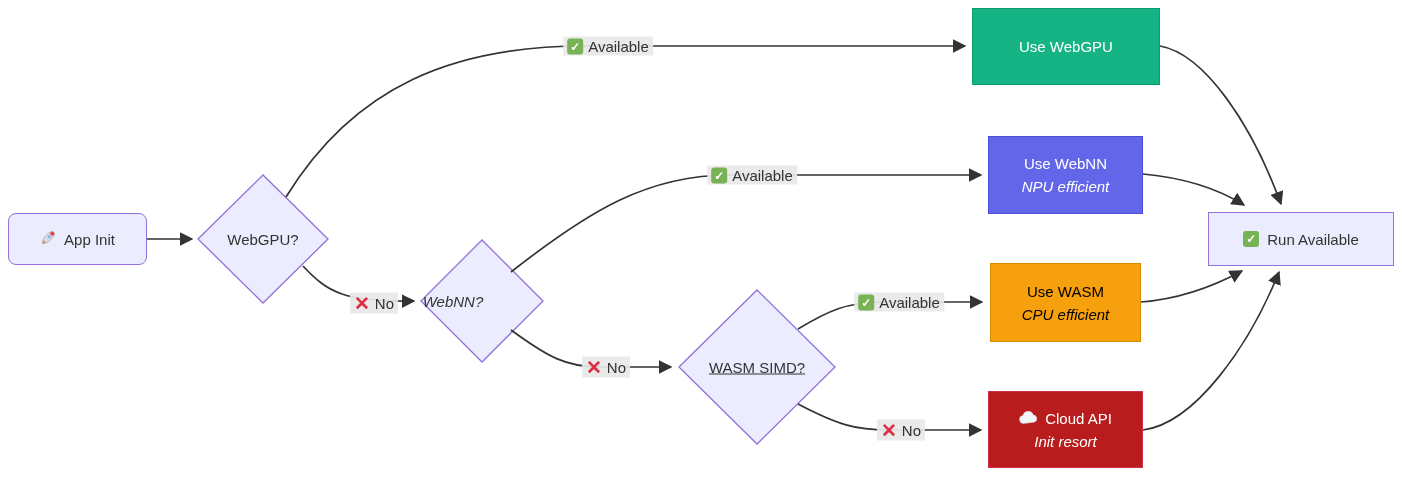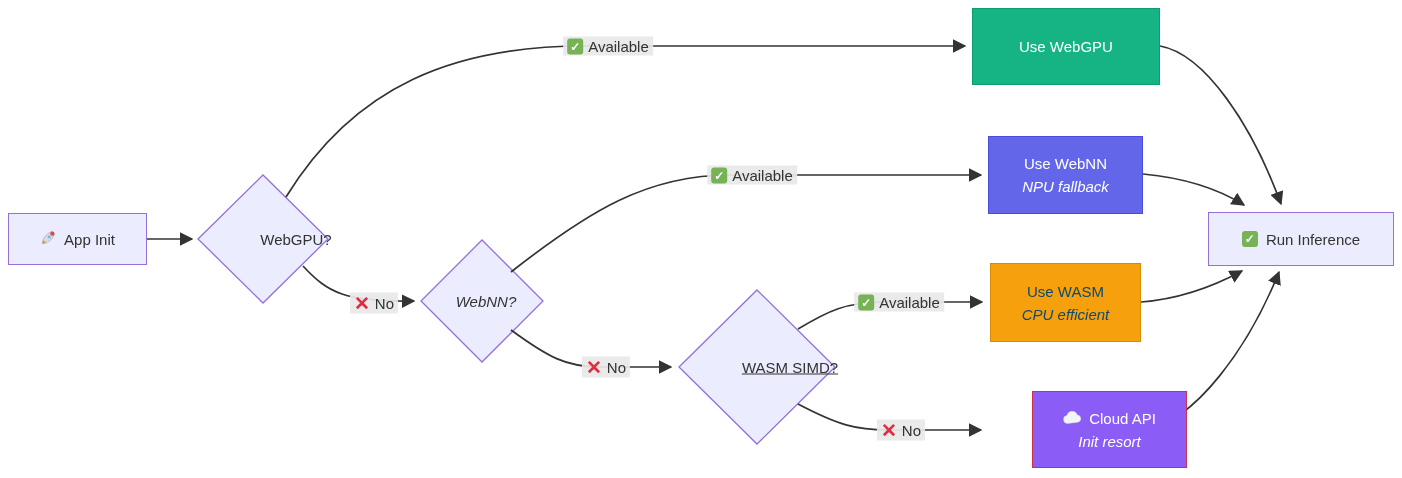--- a/index.html
+++ b/index.html
@@ -95,7 +95,7 @@
     <span class="title-line">
         <span>Use WebNN</span>
       </span>
-    <span class="subtitle">NPU fallback</span>
+    <span class="subtitle">NPU efficient</span>
   </div>
 
   <div class="node node-result use-wasm">

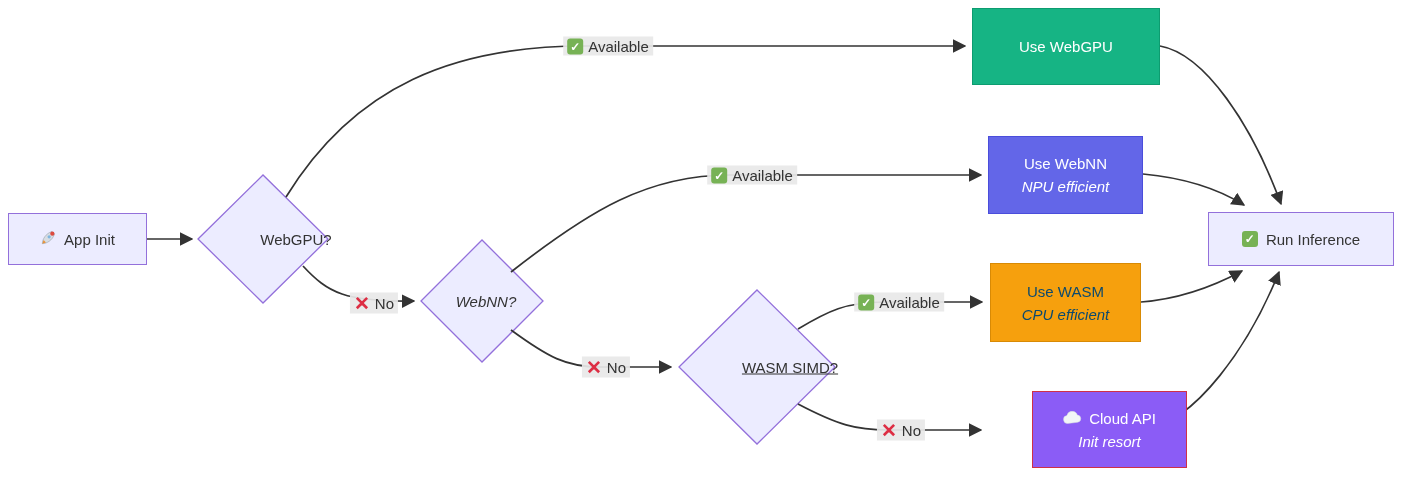--- a/index.html
+++ b/index.html
@@ -21,7 +21,7 @@
   .use-webnn{left:988px;top:136px;width:155px;height:78px;background:#6366e8;border-color:#4a4ddb;color:#ffffff;}
   .use-wasm{left:990px;top:263px;width:151px;height:79px;background:#f6a00d;border-color:#d88a05;color:#0c4a6e;}
   .cloud-api{left:1032px;top:391px;width:155px;height:77px;background:#8b5cf6;border-color:#cf3048;color:#ffffff;}
-  .app-init{left:8px;top:213px;width:139px;height:52px;}
+  .app-init{left:8px;top:213px;width:139px;height:52px;border-radius:8px;}
   .run-inference{left:1208px;top:212px;width:186px;height:54px;gap:8px;}
   .edge-label{
     position:absolute;transform:translate(-50%,-50%);display:flex;align-items:center;gap:5px;

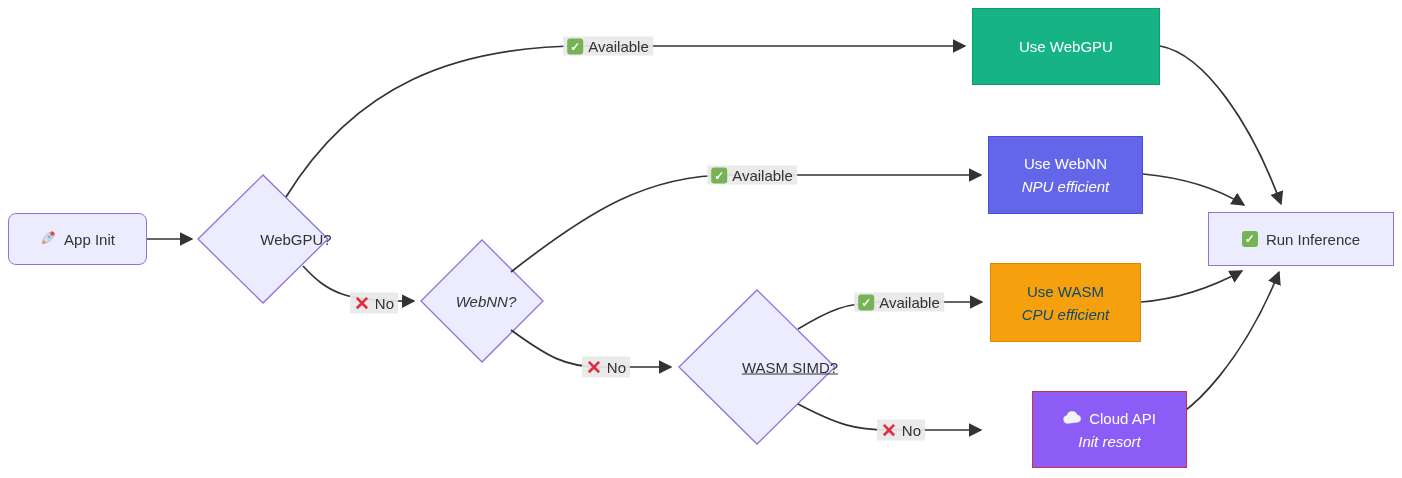--- a/index.html
+++ b/index.html
@@ -16,7 +16,7 @@
   .node-result{flex-direction:column;line-height:23px;border-width:1px;border-style:solid;}
   .node-result .title-line{display:flex;align-items:center;justify-content:center;gap:7px;font-style:normal;}
   .node-result .subtitle{font-style:italic;}
-  .diamond-label{position:absolute;transform:translate(-50%,-50%);font-size:15px;white-space:nowrap;margin-left:33px;}
+  .diamond-label{position:absolute;transform:translate(-50%,-50%);font-size:15px;white-space:nowrap;}
   .use-webgpu{left:972px;top:8px;width:188px;height:77px;background:#16b484;border-color:#0d9c70;color:#ffffff;}
   .use-webnn{left:988px;top:136px;width:155px;height:78px;background:#6366e8;border-color:#4a4ddb;color:#ffffff;}
   .use-wasm{left:990px;top:263px;width:151px;height:79px;background:#f6a00d;border-color:#d88a05;color:#0c4a6e;}

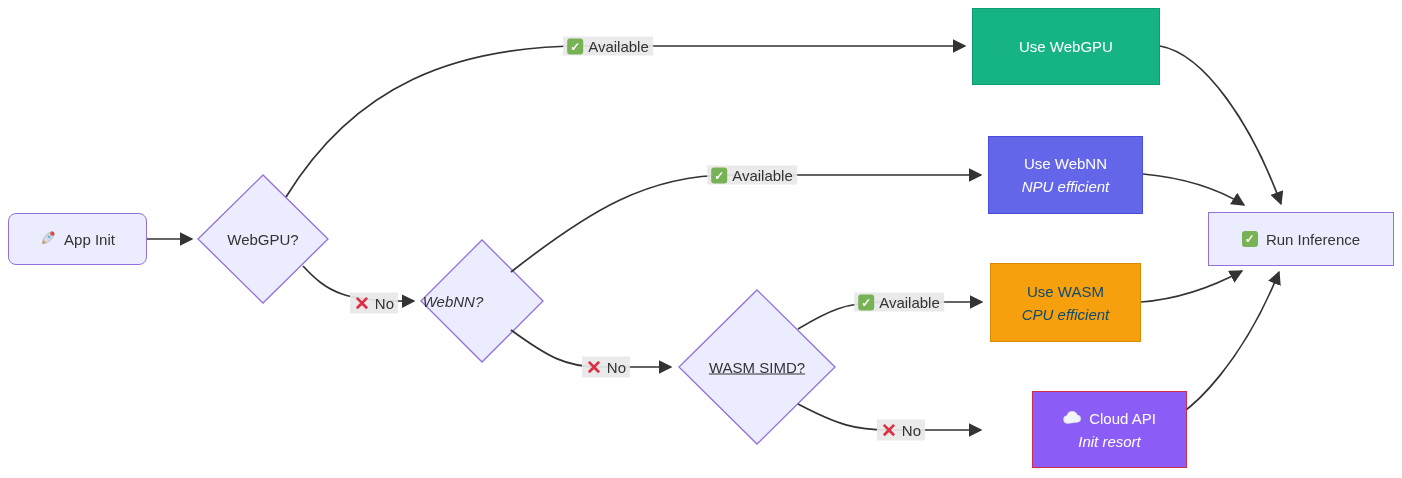--- a/index.html
+++ b/index.html
@@ -119,7 +119,7 @@
 
   <div class="node node-rect run-inference">
     <span class="check-icon">✓</span>
-    <span>Run Inference</span>
+    <span>Run Available</span>
   </div>
 
   <div class="edge-label" style="left:608px;top:46px;">

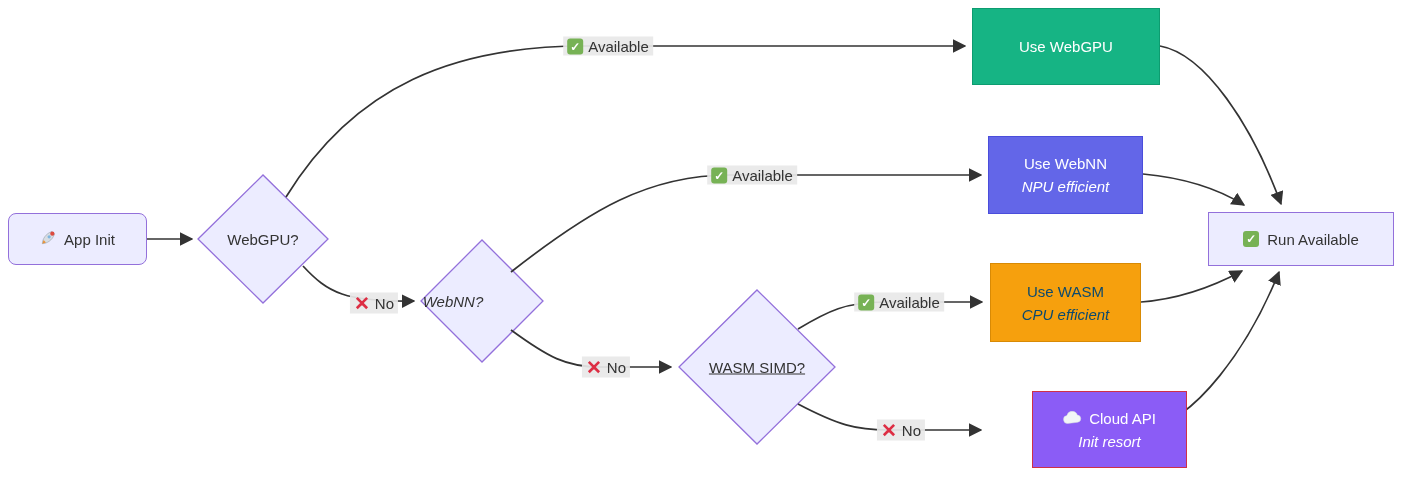--- a/index.html
+++ b/index.html
@@ -19,7 +19,7 @@
   .diamond-label{position:absolute;transform:translate(-50%,-50%);font-size:15px;white-space:nowrap;}
   .use-webgpu{left:972px;top:8px;width:188px;height:77px;background:#16b484;border-color:#0d9c70;color:#ffffff;}
   .use-webnn{left:988px;top:136px;width:155px;height:78px;background:#6366e8;border-color:#4a4ddb;color:#ffffff;}
-  .use-wasm{left:990px;top:263px;width:151px;height:79px;background:#f6a00d;border-color:#d88a05;color:#0c4a6e;}
+  .use-wasm{left:990px;top:263px;width:151px;height:79px;background:#f6a00d;border-color:#d88a05;color:#000000;}
   .cloud-api{left:1032px;top:391px;width:155px;height:77px;background:#8b5cf6;border-color:#cf3048;color:#ffffff;}
   .app-init{left:8px;top:213px;width:139px;height:52px;border-radius:8px;}
   .run-inference{left:1208px;top:212px;width:186px;height:54px;gap:8px;}

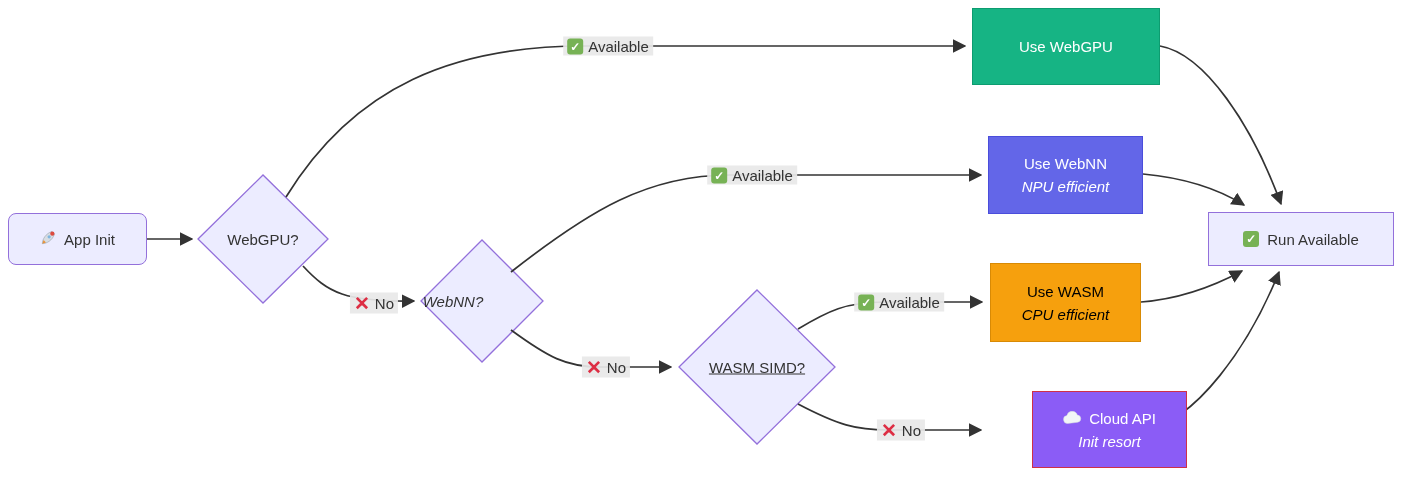--- a/index.html
+++ b/index.html
@@ -20,7 +20,7 @@
   .use-webgpu{left:972px;top:8px;width:188px;height:77px;background:#16b484;border-color:#0d9c70;color:#ffffff;}
   .use-webnn{left:988px;top:136px;width:155px;height:78px;background:#6366e8;border-color:#4a4ddb;color:#ffffff;}
   .use-wasm{left:990px;top:263px;width:151px;height:79px;background:#f6a00d;border-color:#d88a05;color:#000000;}
-  .cloud-api{left:1032px;top:391px;width:155px;height:77px;background:#8b5cf6;border-color:#cf3048;color:#ffffff;}
+  .cloud-api{left:988px;top:391px;width:155px;height:77px;background:#b91c1c;border-color:#cf3048;color:#ffffff;}
   .app-init{left:8px;top:213px;width:139px;height:52px;border-radius:8px;}
   .run-inference{left:1208px;top:212px;width:186px;height:54px;gap:8px;}
   .edge-label{

